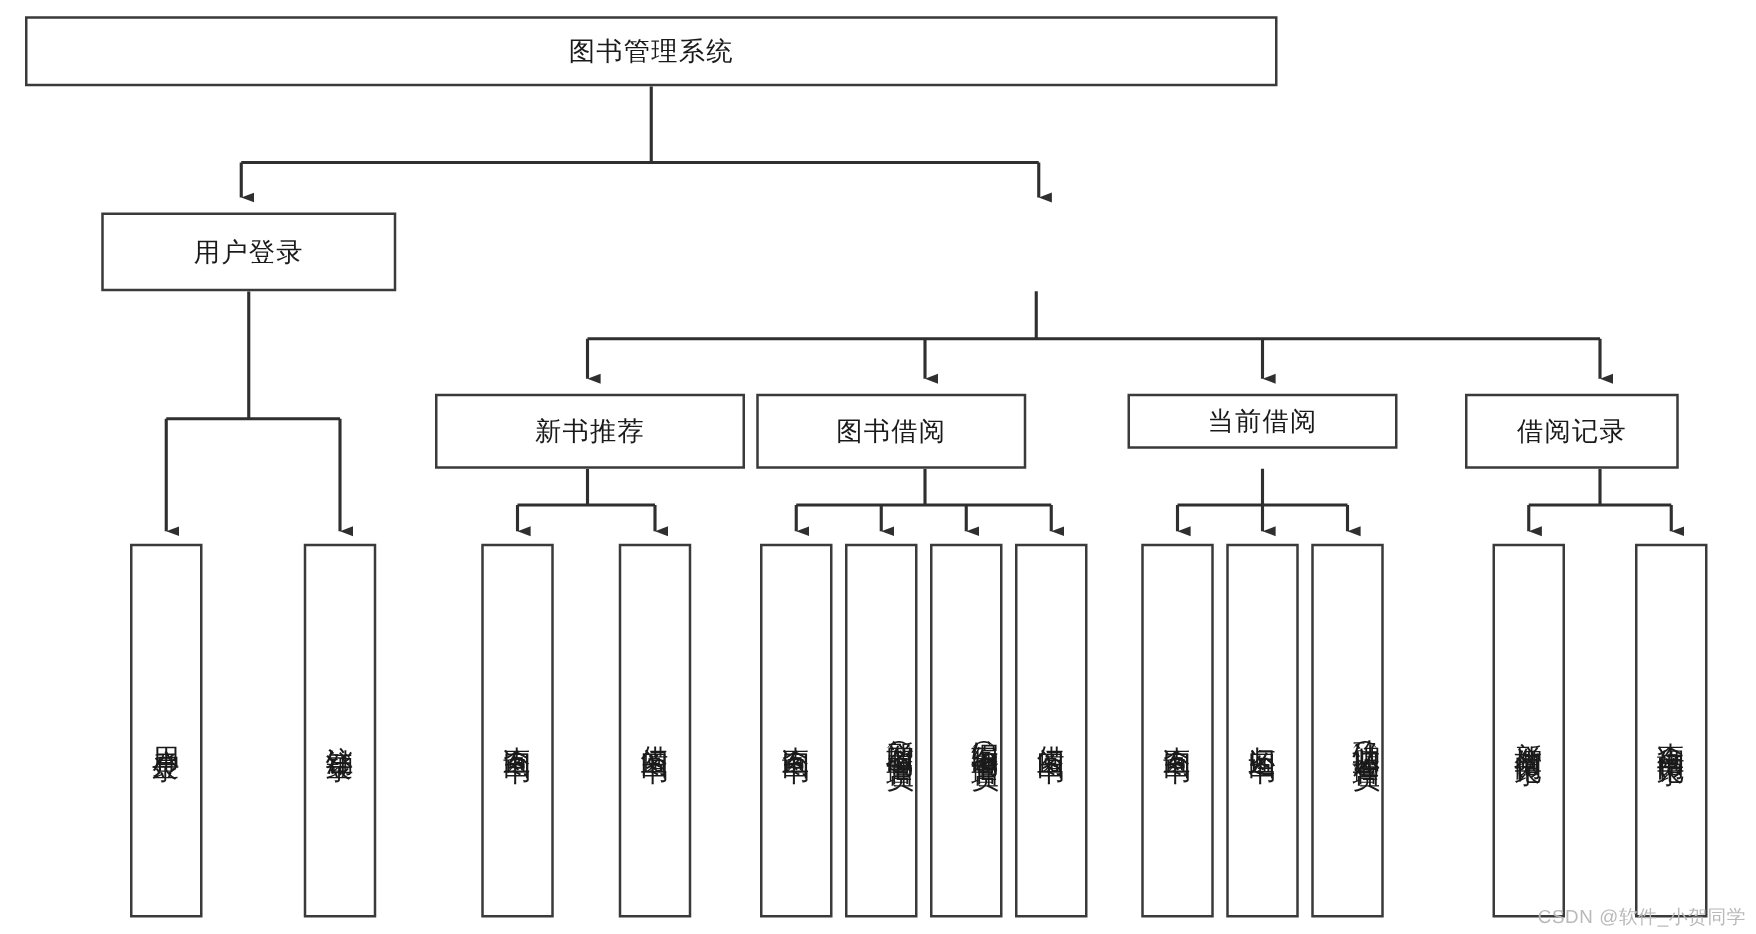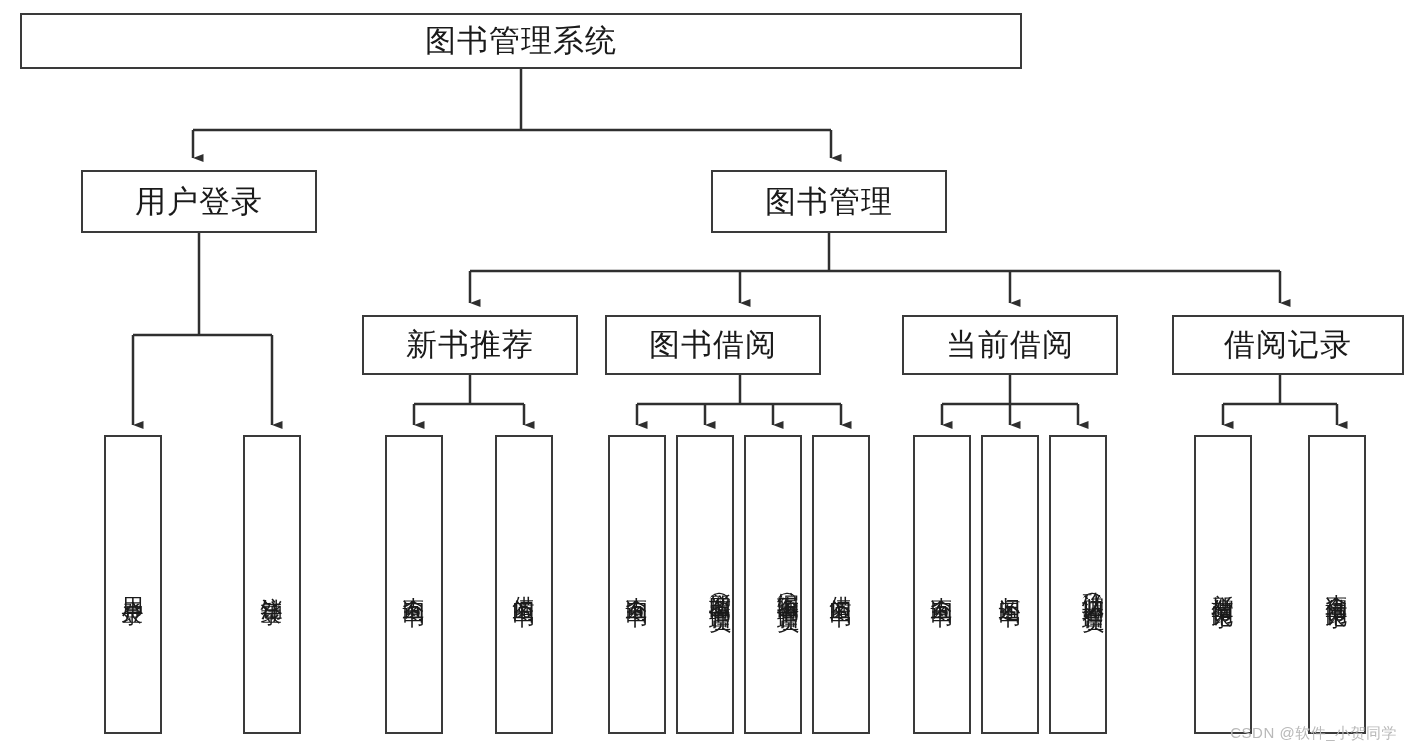--- a/index.html
+++ b/index.html
@@ -8,7 +8,7 @@
   svg#wires{position:absolute;left:0;top:0;width:1405px;height:747px;}
   .node{position:absolute;box-sizing:border-box;background:#ffffff;border:2.5px solid #3a3a3a;
         display:flex;align-items:center;justify-content:center;color:#1a1a1a;}
-  .node.h{font-size:31px;letter-spacing:1px;}
+  .node.h{font-size:21px;letter-spacing:1px;}
   .node.v{writing-mode:vertical-rl;text-orientation:upright;font-size:22px;letter-spacing:3px;
           align-items:flex-start;justify-content:center;padding-top:6px;line-height:1.05;}
   .node.v.mid{align-items:center;padding-top:0;}

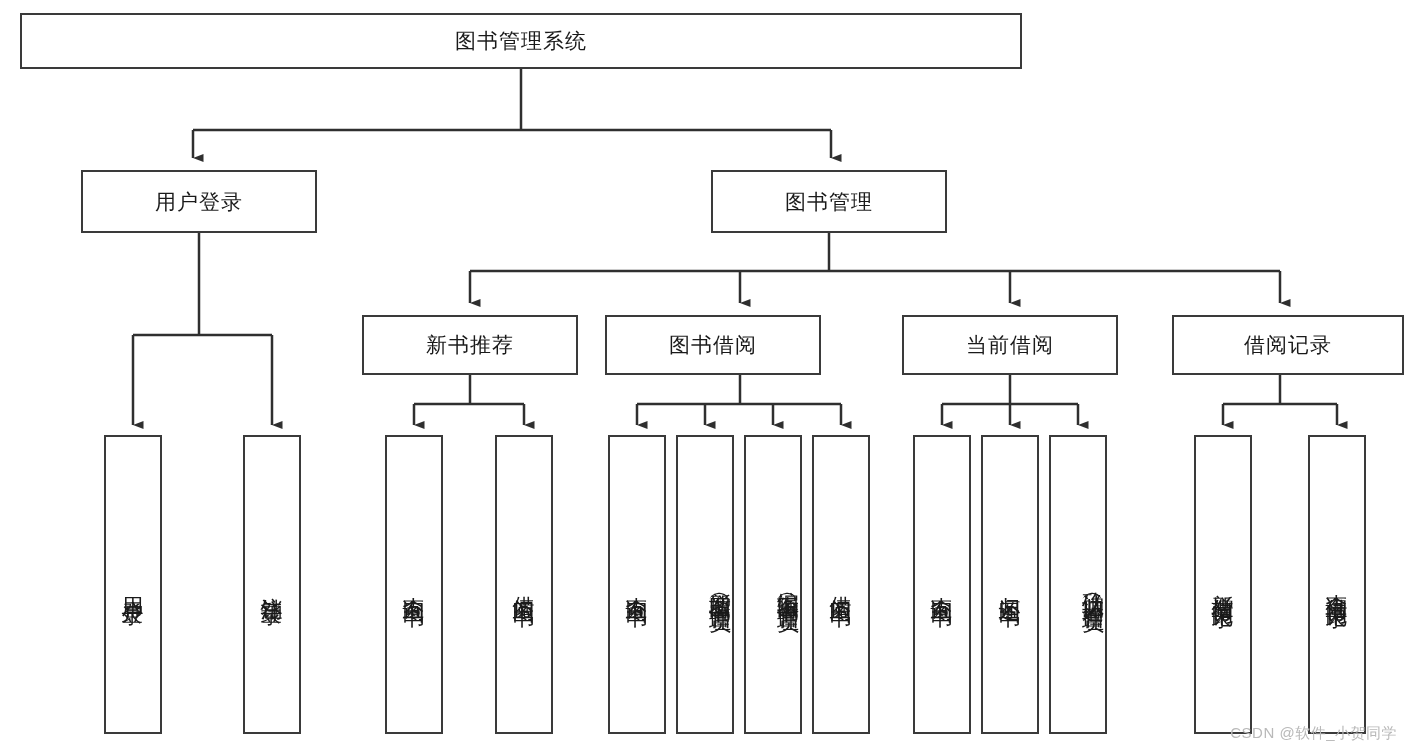--- a/index.html
+++ b/index.html
@@ -78,9 +78,6 @@
   <div class="node h" style="left:81px;top:170px;width:236px;height:63px;">
     <span>用户登录</span>
   </div>
-  <div class="node h" style="left:711px;top:170px;width:236px;height:63px;">
-    <span>图书管理</span>
-  </div>
 
   <div class="node h" style="left:362px;top:315px;width:216px;height:60px;text-align:right;">
     <span>新书推荐</span>

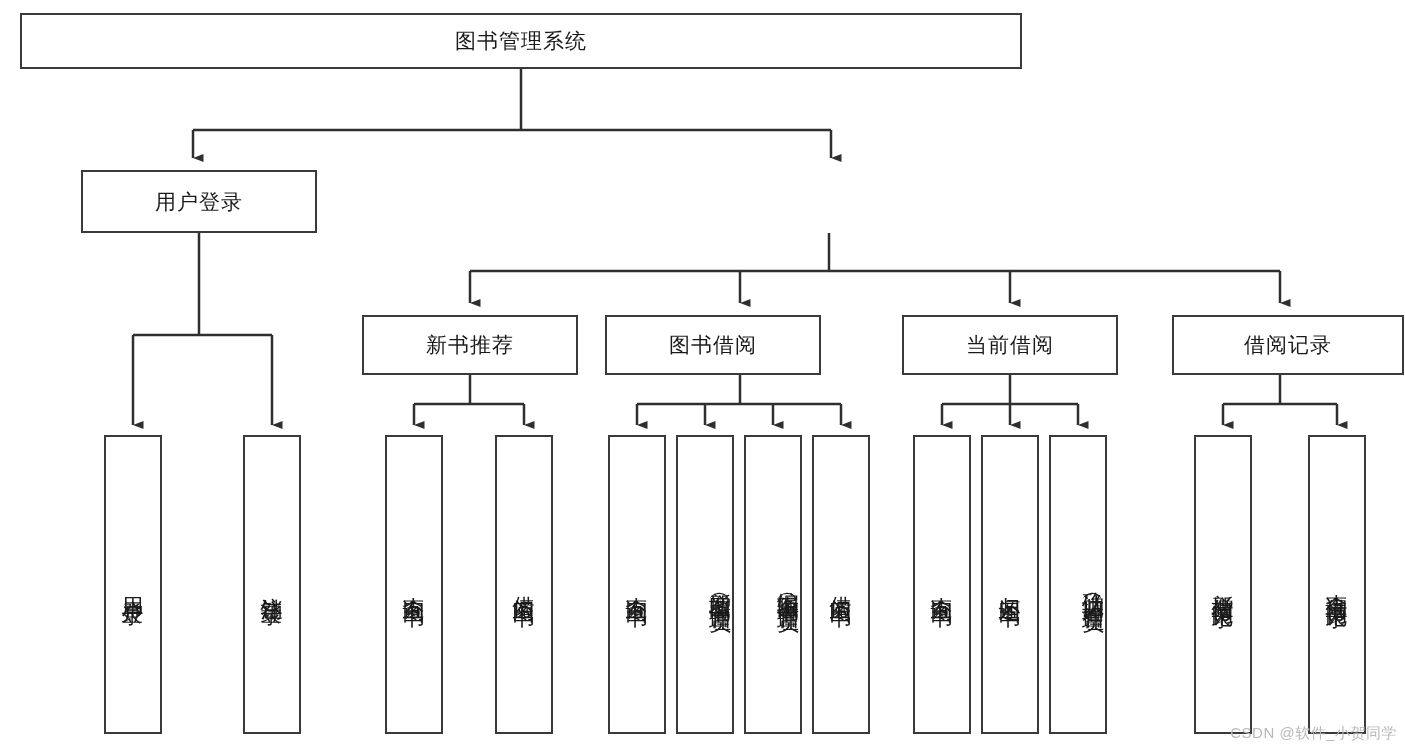--- a/index.html
+++ b/index.html
@@ -79,7 +79,7 @@
     <span>用户登录</span>
   </div>
 
-  <div class="node h" style="left:362px;top:315px;width:216px;height:60px;text-align:right;">
+  <div class="node h" style="left:348px;top:315px;width:248px;height:60px;text-align:right;">
     <span>新书推荐</span>
   </div>
   <div class="node h" style="left:605px;top:315px;width:216px;height:60px;">

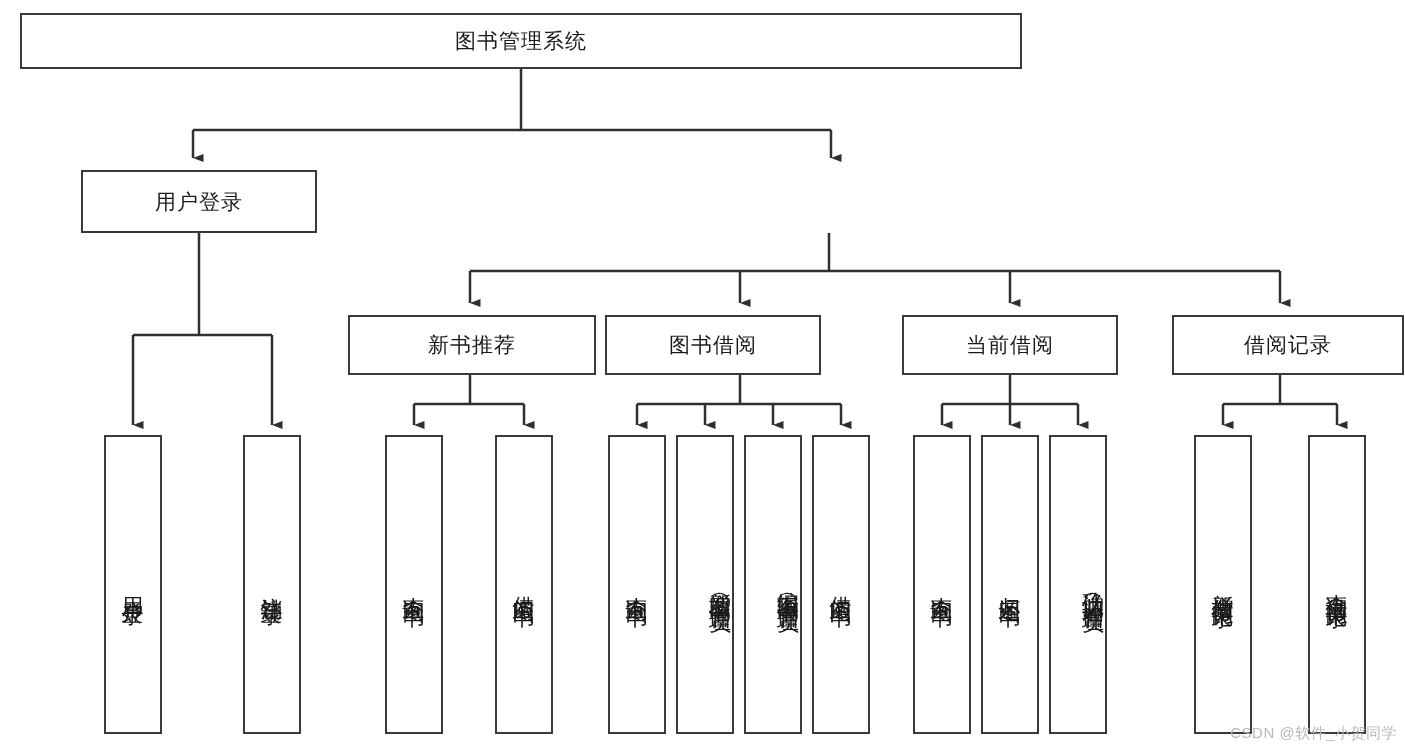--- a/index.html
+++ b/index.html
@@ -85,7 +85,7 @@
   <div class="node h" style="left:605px;top:315px;width:216px;height:60px;">
     <span>图书借阅</span>
   </div>
-  <div class="node h" style="left:902px;top:315px;width:216px;height:60px;">
+  <div class="node h" style="left:902px;top:315px;width:216px;height:44px;">
     <span>当前借阅</span>
   </div>
   <div class="node h" style="left:1172px;top:315px;width:232px;height:60px;">

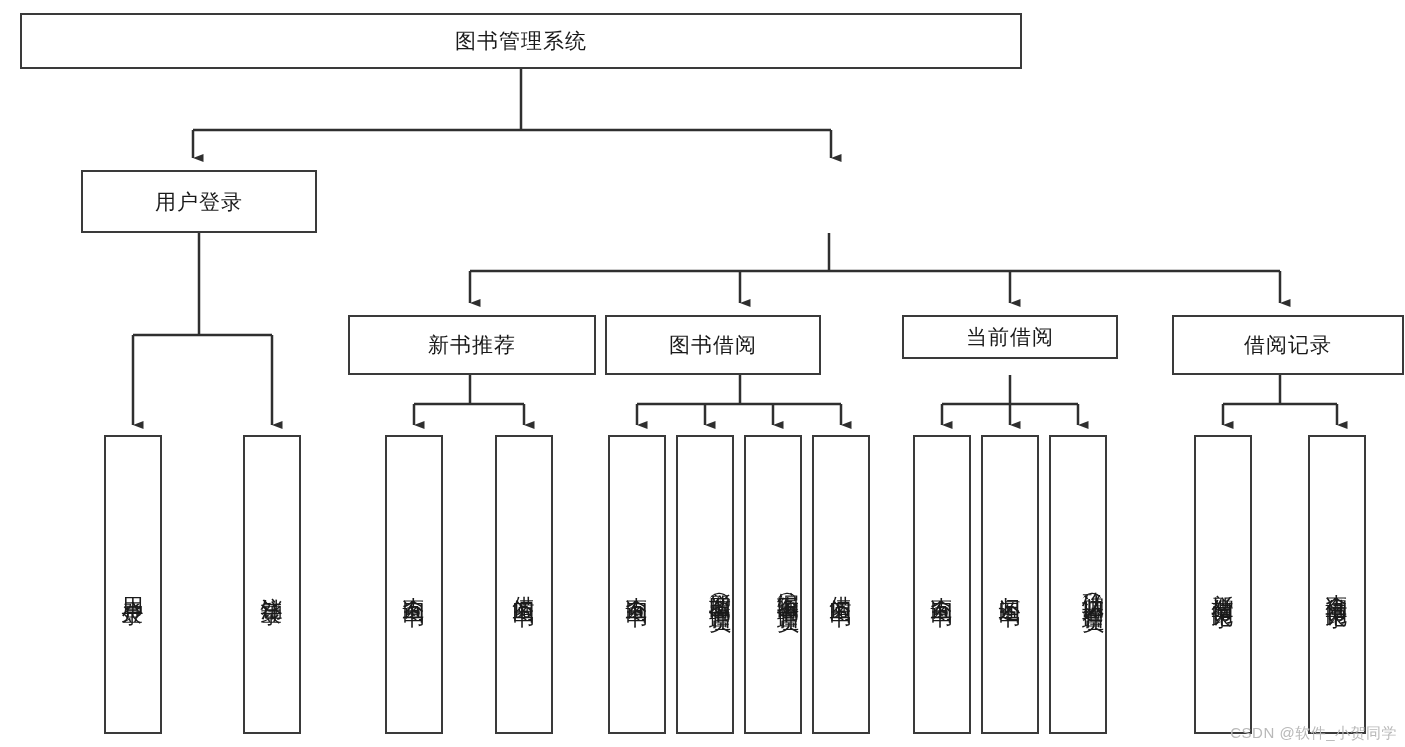--- a/index.html
+++ b/index.html
@@ -88,7 +88,7 @@
   <div class="node h" style="left:902px;top:315px;width:216px;height:44px;">
     <span>当前借阅</span>
   </div>
-  <div class="node h" style="left:1172px;top:315px;width:232px;height:60px;">
+  <div class="node h" style="left:1172px;top:315px;width:171px;height:60px;">
     <span>借阅记录</span>
   </div>
 

